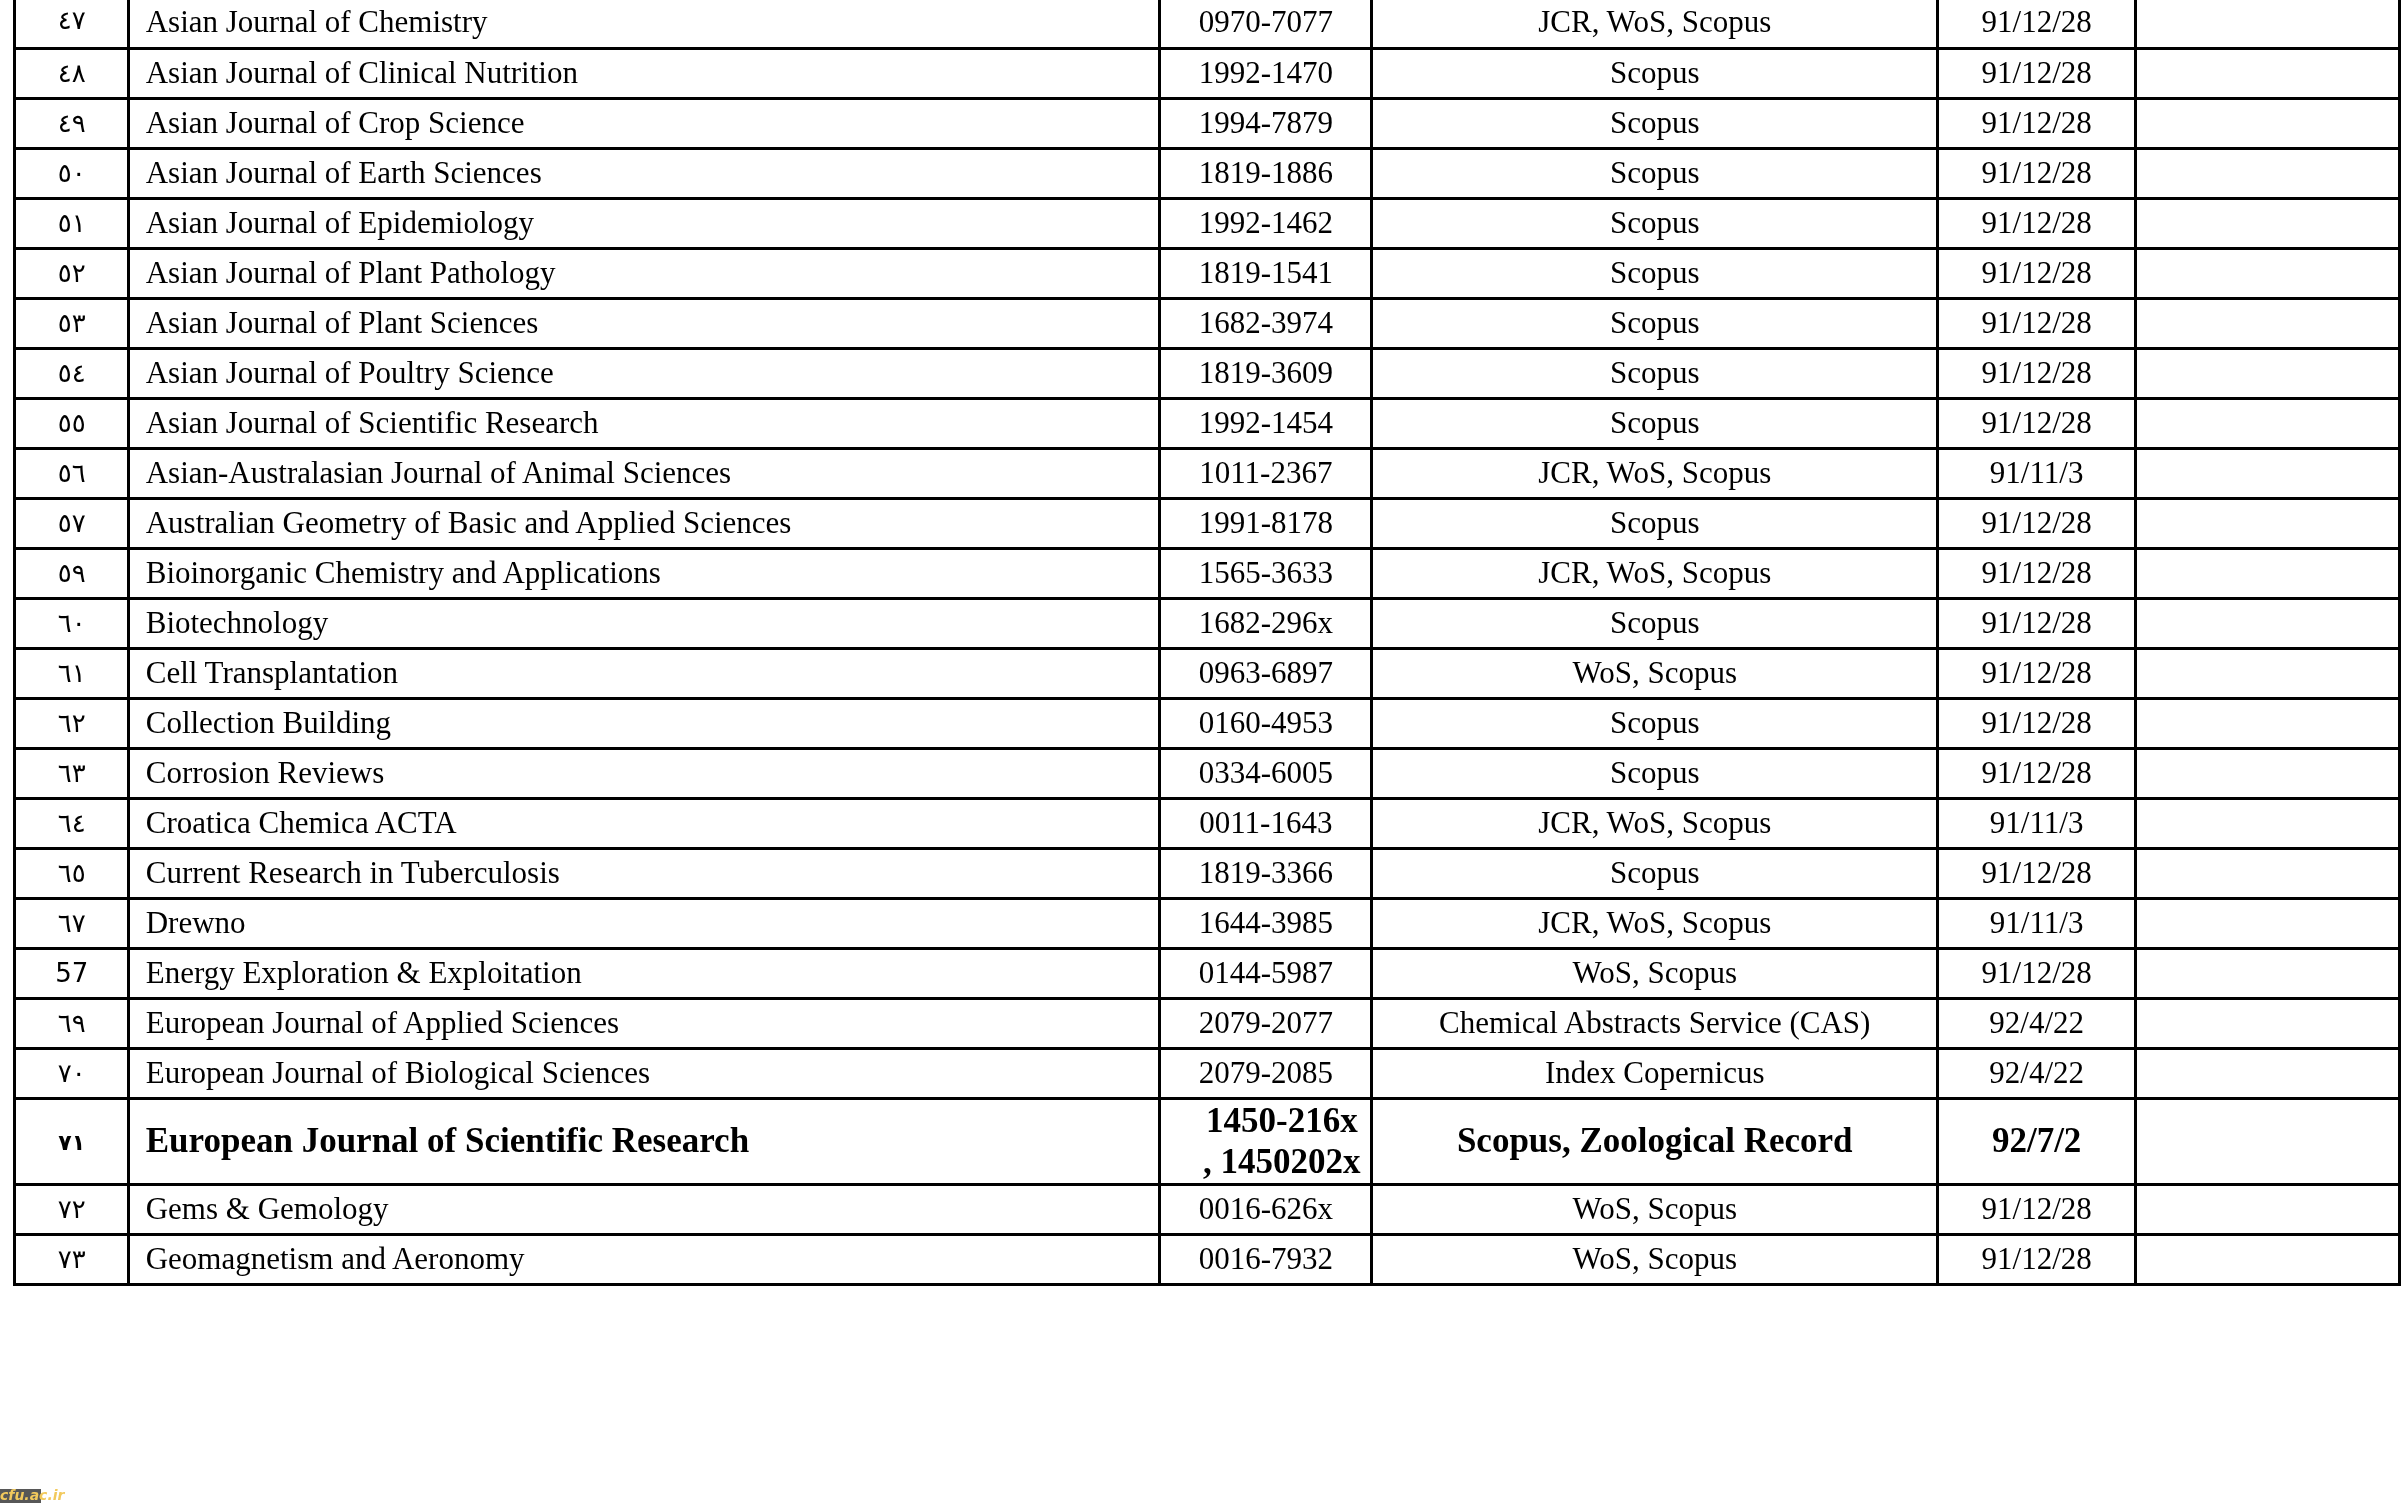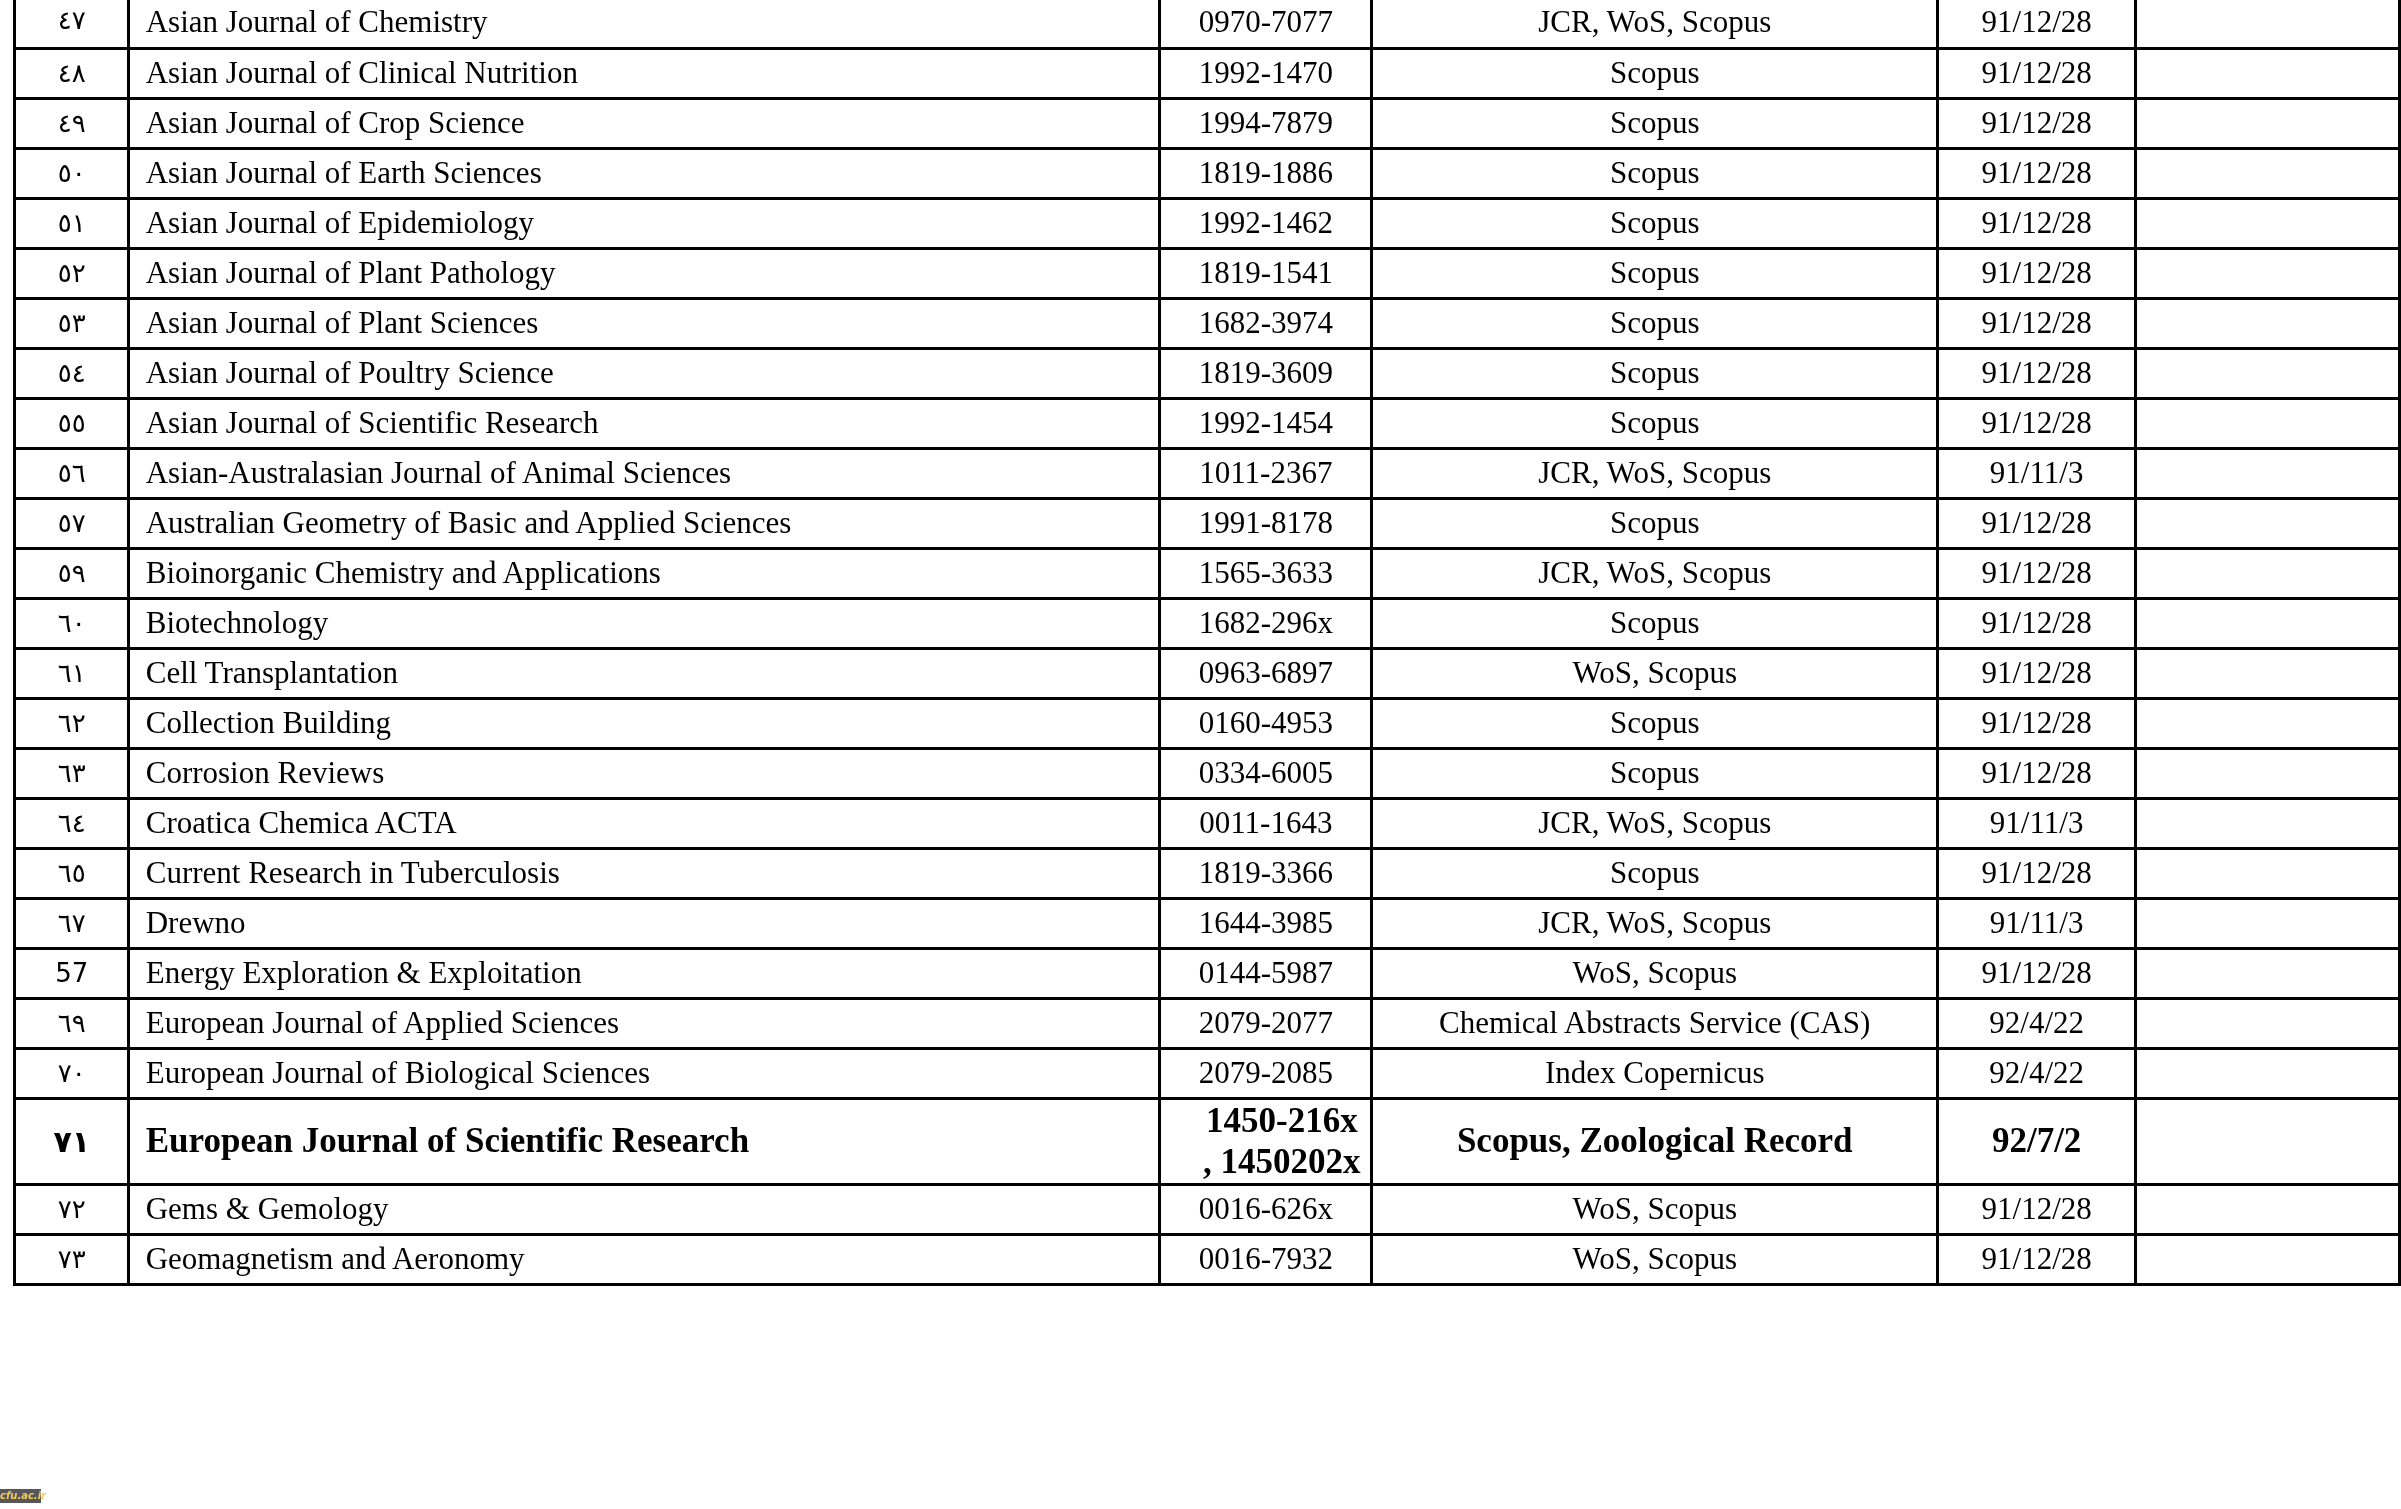--- a/index.html
+++ b/index.html
@@ -48,7 +48,7 @@
       line-height: 40px;
     }
     tr.bold-row td.col-num { vertical-align: middle; }
-    tr.bold-row td.col-num span { padding-top: 0; font-size: 30px; font-weight: bold; }
+    tr.bold-row td.col-num span { padding-top: 0; font-size: 22px; font-weight: bold; }
     .issn-two { display: block; line-height: 41px; padding-left: 32px; }
     .watermark {
       position: absolute;

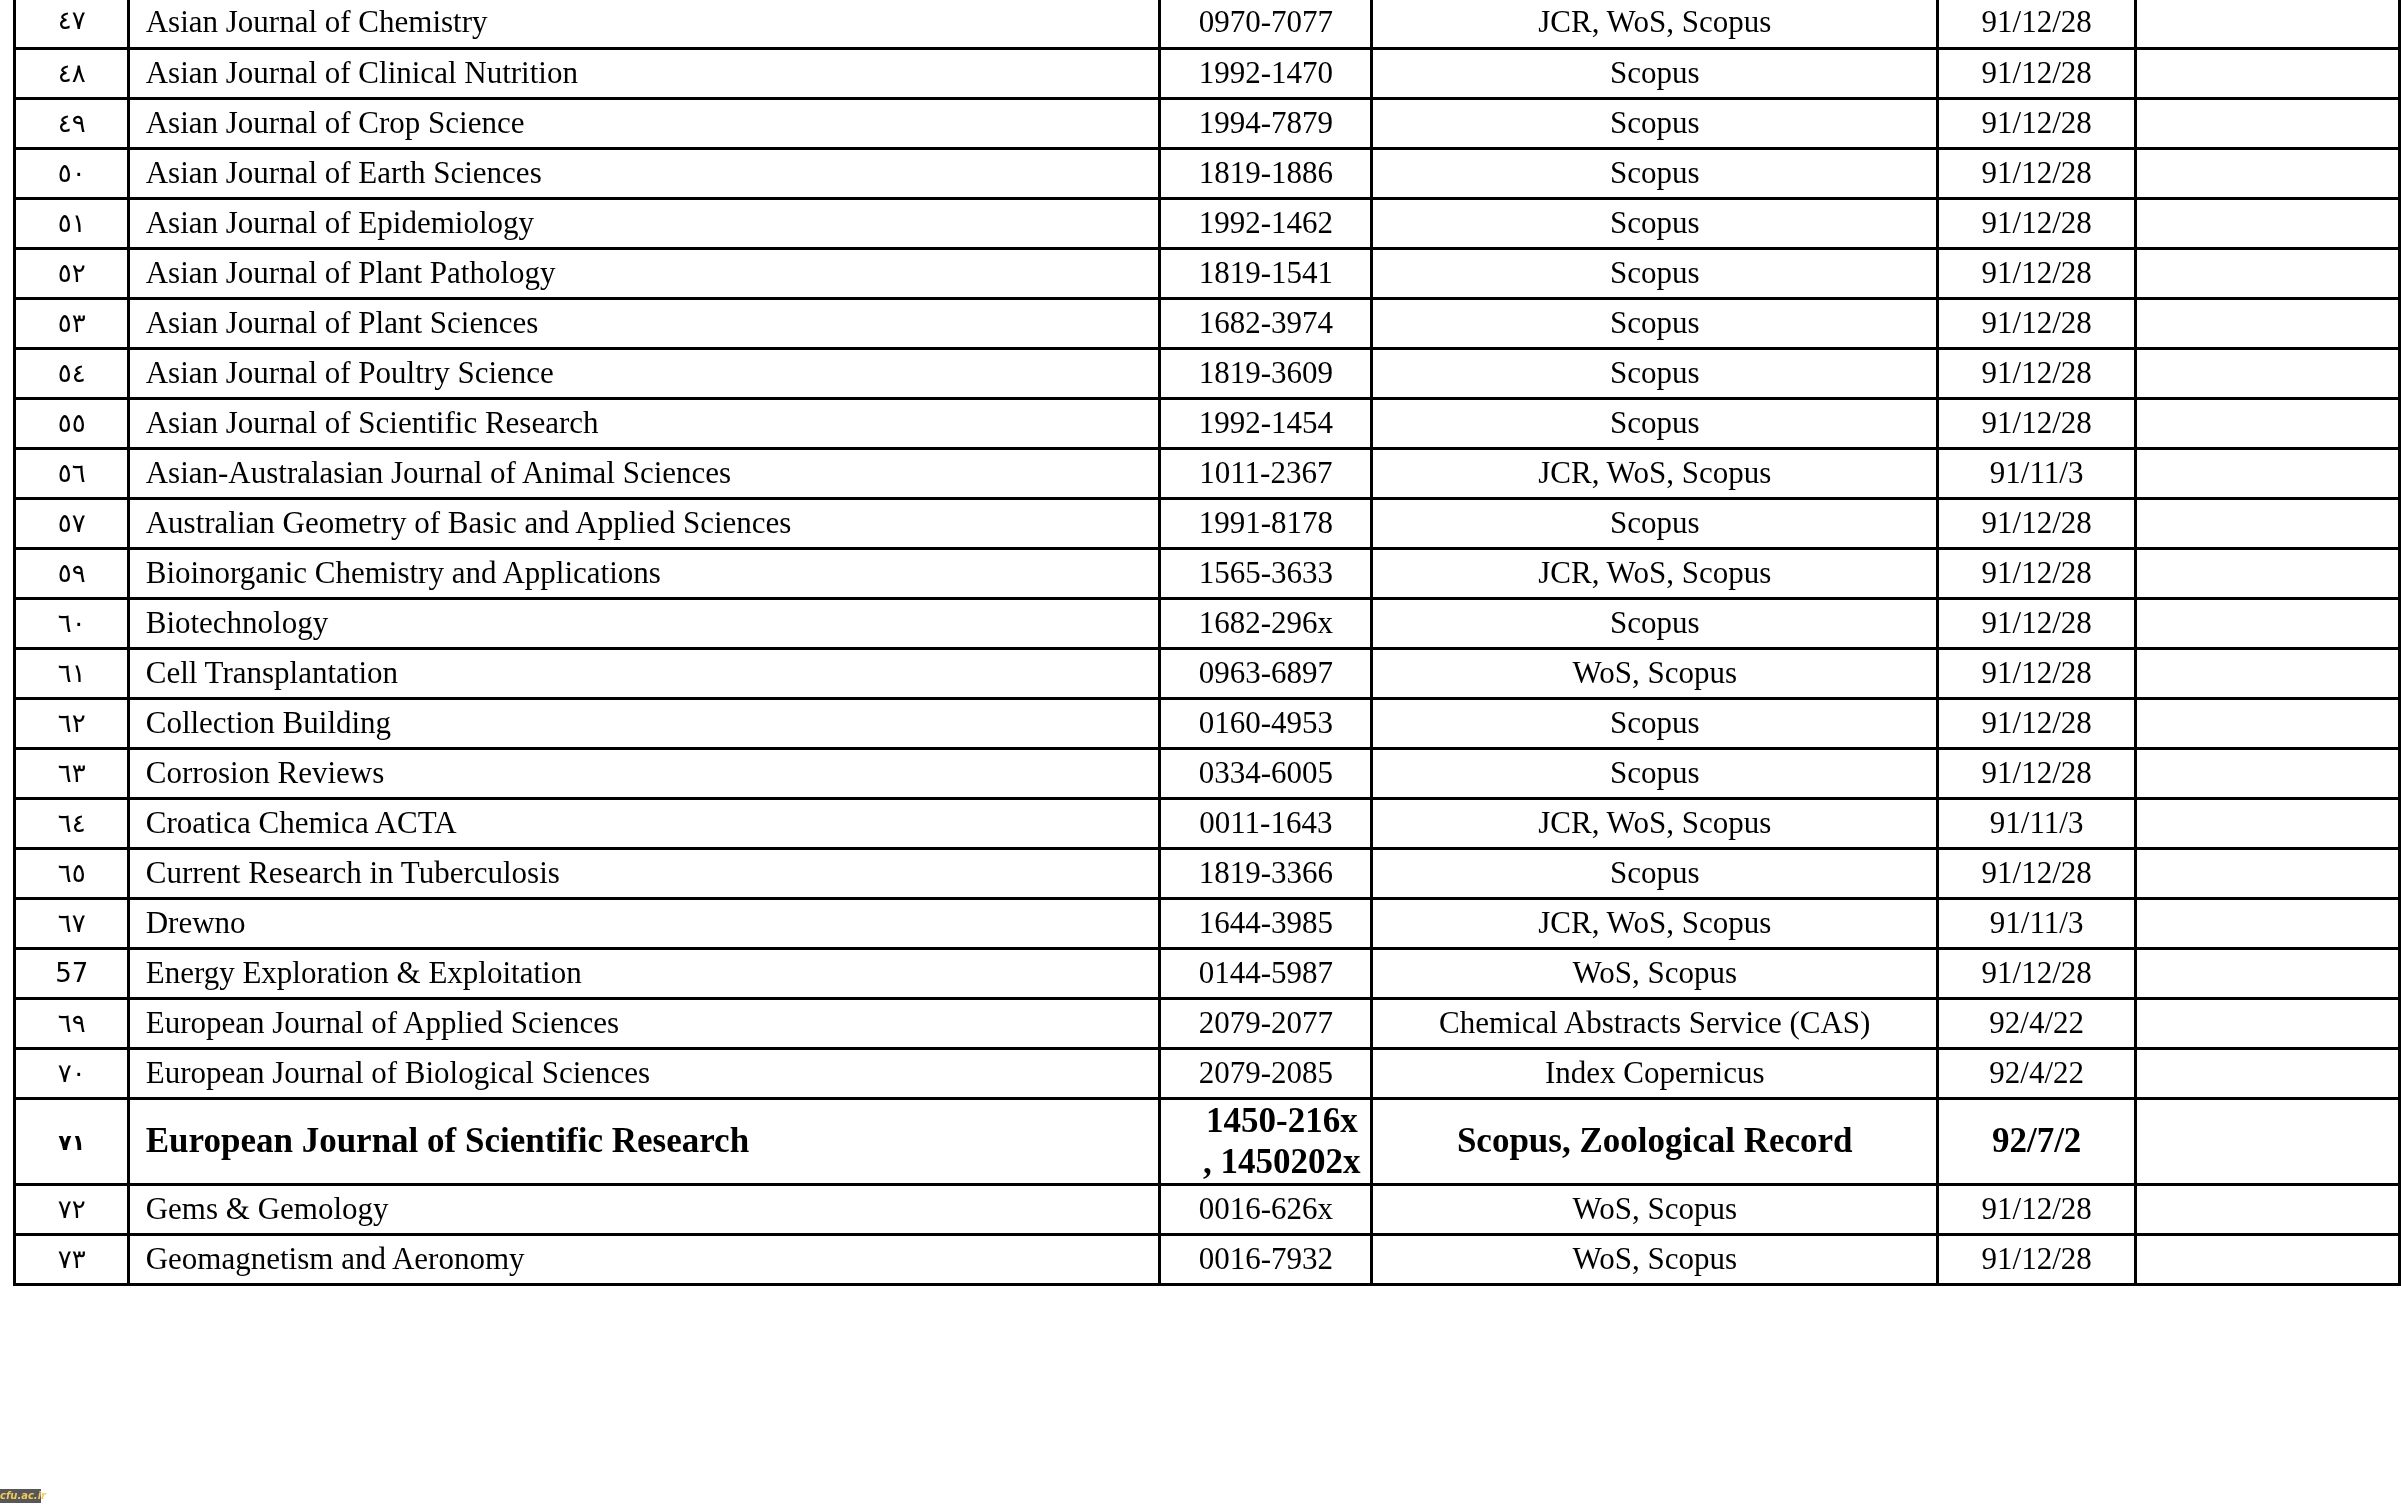--- a/index.html
+++ b/index.html
@@ -59,7 +59,7 @@
       background: #3a3a3a;
       color: #f0c040;
       font-family: "DejaVu Sans", sans-serif;
-      font-size: 10px;
+      font-size: 14px;
       font-weight: bold;
       font-style: italic;
       line-height: 13.8px;

